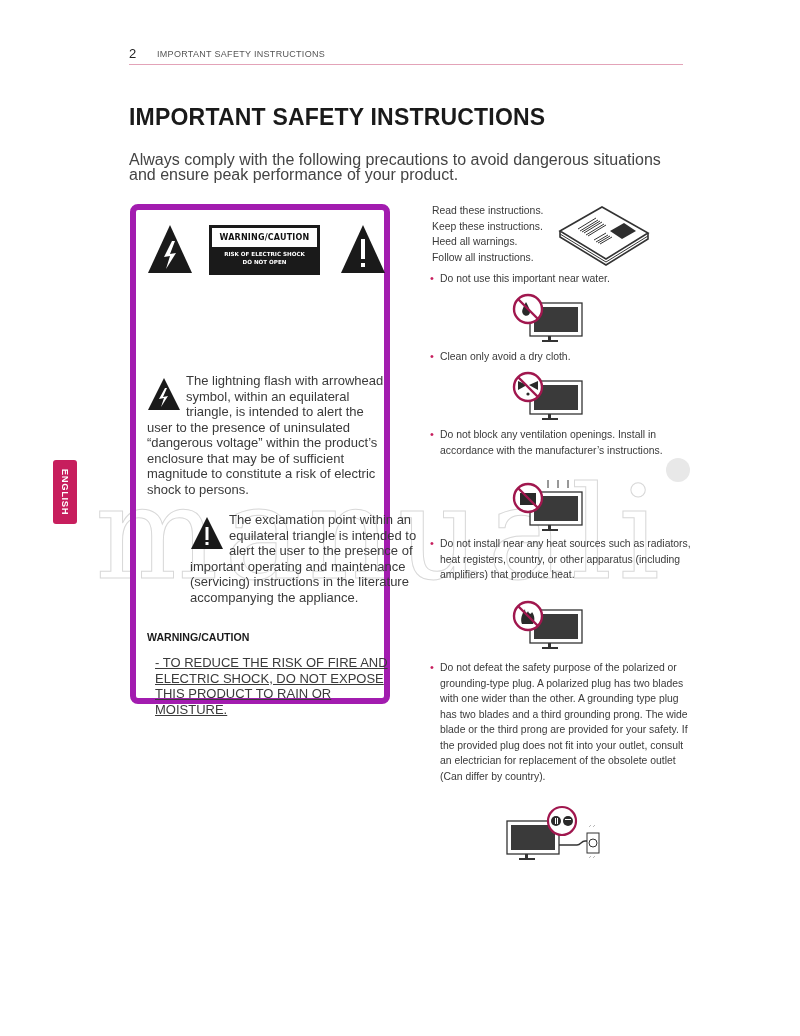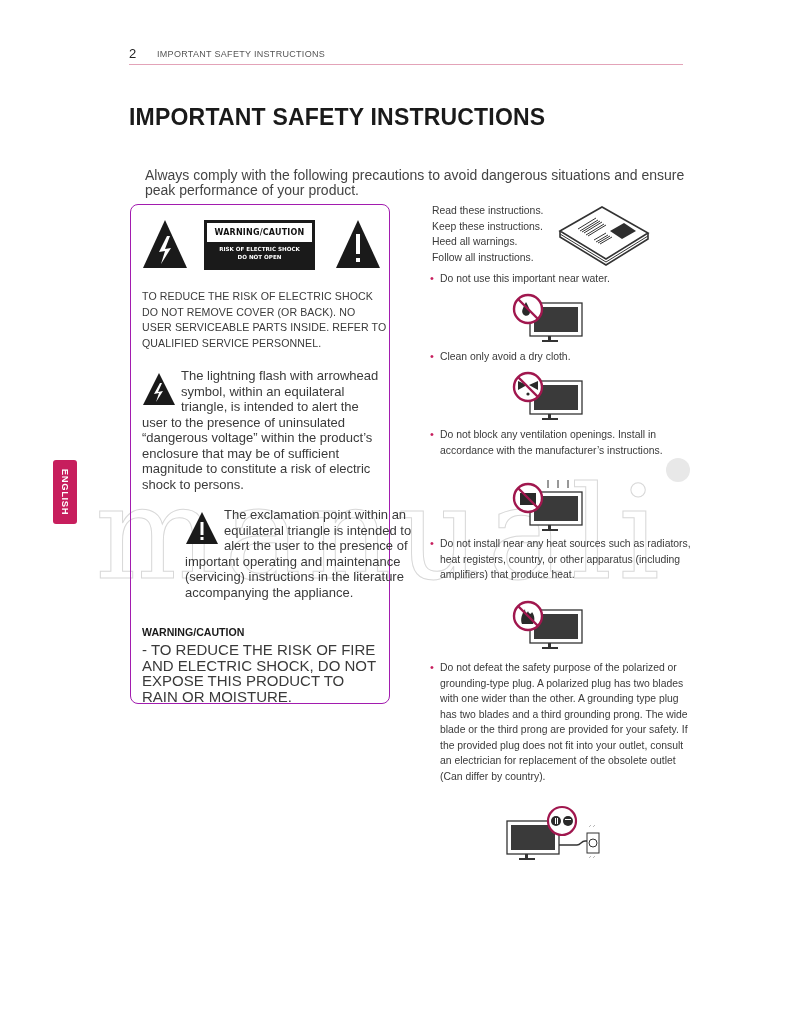--- a/index.html
+++ b/index.html
@@ -11,7 +11,7 @@
   .page-num { position: absolute; left: 0; top: 0; font-size: 13px; color: #222; }
   .running-title { position: absolute; left: 28px; top: 3px; font-size: 9px; letter-spacing: 0.3px; color: #555; }
   .title { position: absolute; left: 129px; top: 104px; margin: 0; font-size: 23px; font-weight: bold; color: #1a1a1a; letter-spacing: 0.2px; }
-  .intro { position: absolute; left: 129px; top: 152px; width: 560px; font-size: 14px; line-height: 15px; color: #444; margin: 16px; }
+  .intro { position: absolute; left: 129px; top: 152px; width: 560px; font-size: 16px; line-height: 15px; color: #444; margin: 0; }
 
   .lang-tab { position: absolute; left: 53px; top: 460px; width: 24px; height: 64px; background: #c71e5d; border-radius: 3px; }
   .lang-tab span { position: absolute; left: 50%; top: 50%; transform: translate(-50%, -50%) rotate(90deg); color: #fff; font-size: 9.5px; font-weight: bold; letter-spacing: 0.6px; white-space: nowrap; }

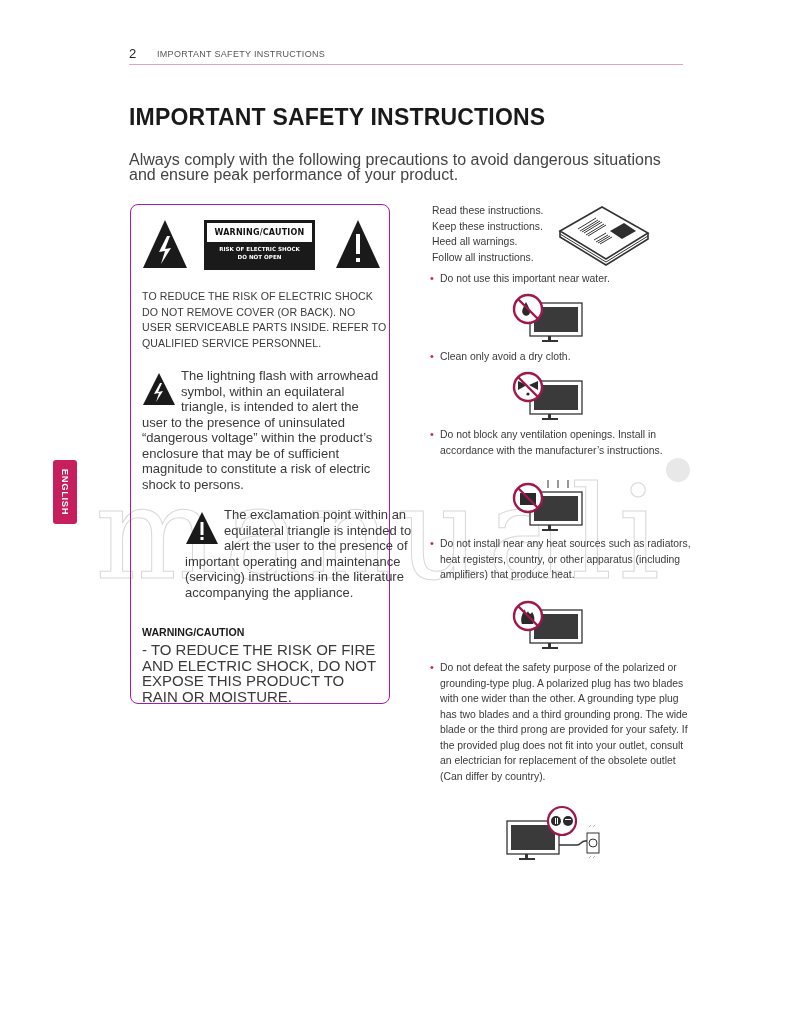--- a/index.html
+++ b/index.html
@@ -19,7 +19,7 @@
   .watermark { position: absolute; left: 95px; top: 468px; font-family: "DejaVu Serif", serif; font-size: 130px; line-height: 1; color: transparent; -webkit-text-stroke: 1px #d8d8d8; letter-spacing: 6px; pointer-events: none; z-index: 0; }
   .watermark-dot { position: absolute; left: 666px; top: 458px; width: 24px; height: 24px; border-radius: 50%; background: #e8e8e8; }
 
-  .warn-box { position: absolute; left: 130px; top: 204px; width: 260px; height: 500px; border: 1px solid #a21caf; border-radius: 8px; box-sizing: border-box; z-index: 1; }
+  .warn-box { position: absolute; left: 130px; top: 204px; width: 260px; height: 500px; border: 6px solid #a21caf; border-radius: 8px; box-sizing: border-box; z-index: 1; }
   .warn-icons { position: absolute; left: 11px; top: 11px; width: 238px; height: 58px; }
   .tri { position: absolute; top: 2px; }
   .tri-left { left: 0; }

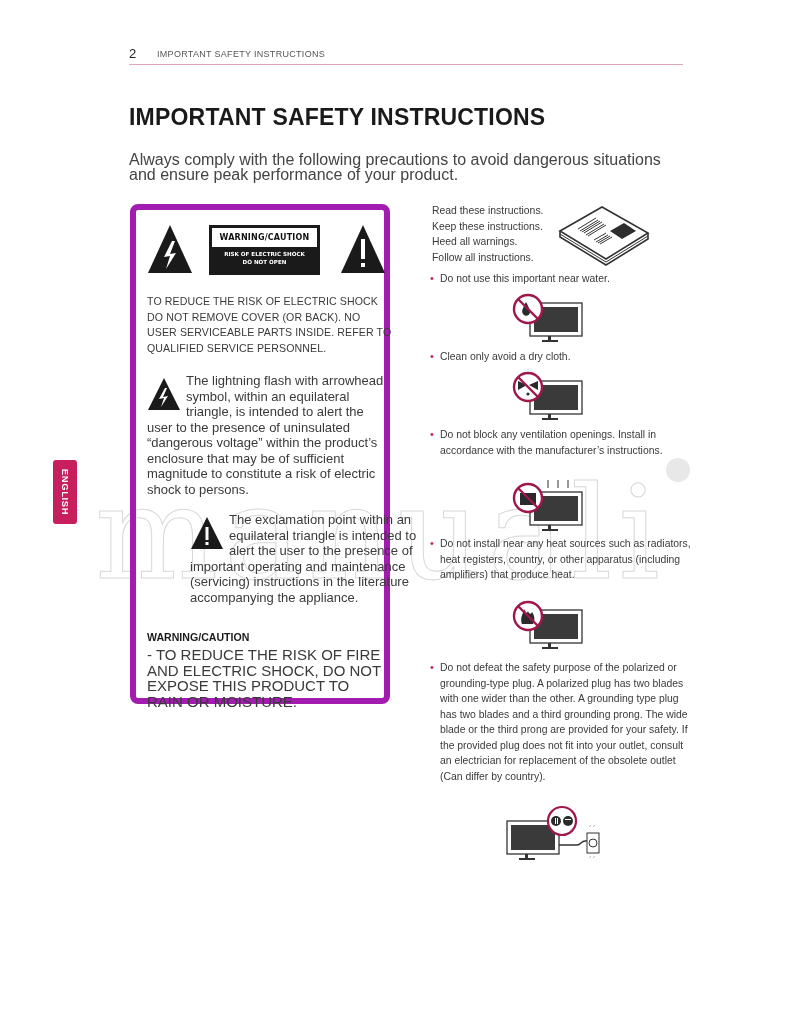--- a/index.html
+++ b/index.html
@@ -86,7 +86,6 @@
     </svg>
   </div>
 
-  <p class="shock-text">TO REDUCE THE RISK OF ELECTRIC SHOCK DO NOT REMOVE COVER (OR BACK). NO USER SERVICEABLE PARTS INSIDE. REFER TO QUALIFIED SERVICE PERSONNEL.</p>
 
   <div class="para para-lightning">
     <svg class="float-icon" viewBox="0 0 34 34">

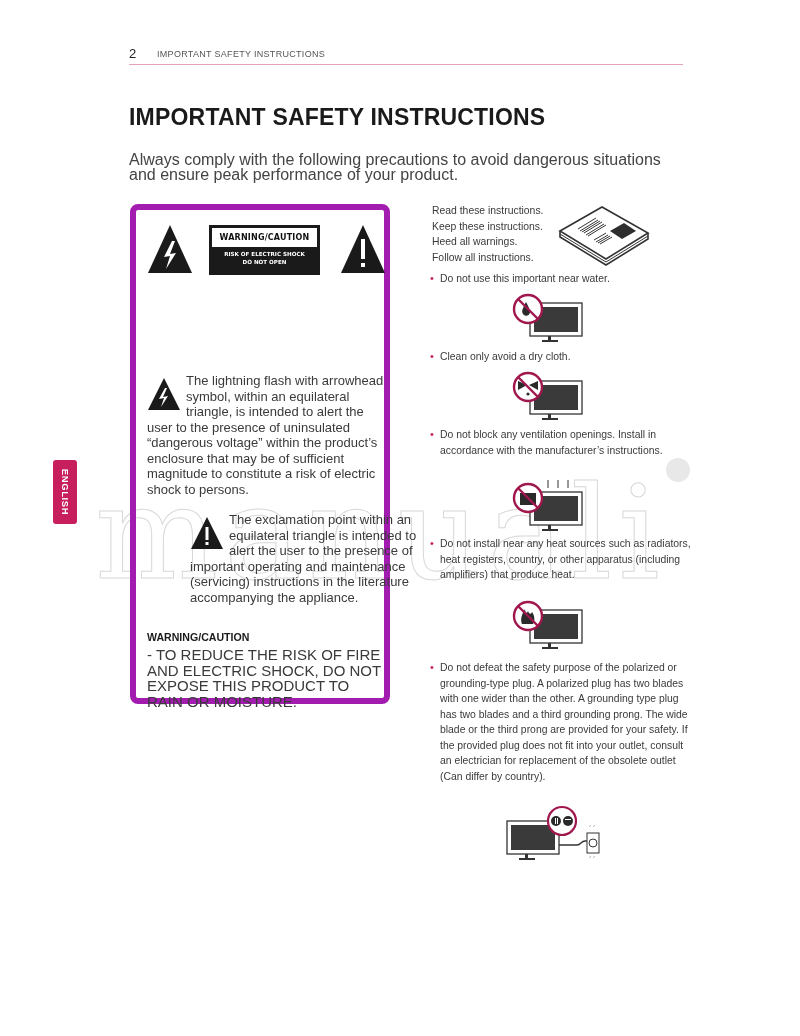--- a/index.html
+++ b/index.html
@@ -36,7 +36,7 @@
   .para-exclaim { top: 302px; margin-left: 43px; }
 
   .caution-heading { position: absolute; left: 11px; top: 421px; font-size: 10.6px; font-weight: bold; color: #1a1a1a; margin: 0; }
-  .caution-text { position: absolute; left: 11px; top: 437px; width: 240px; font-size: 15px; line-height: 15.5px; color: #3a3a3a; margin: 0; }
+  .caution-text { position: absolute; left: 11px; top: 437px; width: 240px; font-size: 13px; line-height: 15.5px; color: #3a3a3a; margin: 8px; text-decoration: underline; }
 
   .rules { position: absolute; left: 432px; top: 203px; font-size: 10.4px; line-height: 15.5px; color: #3a3a3a; z-index: 1; }
   .rules div { }

